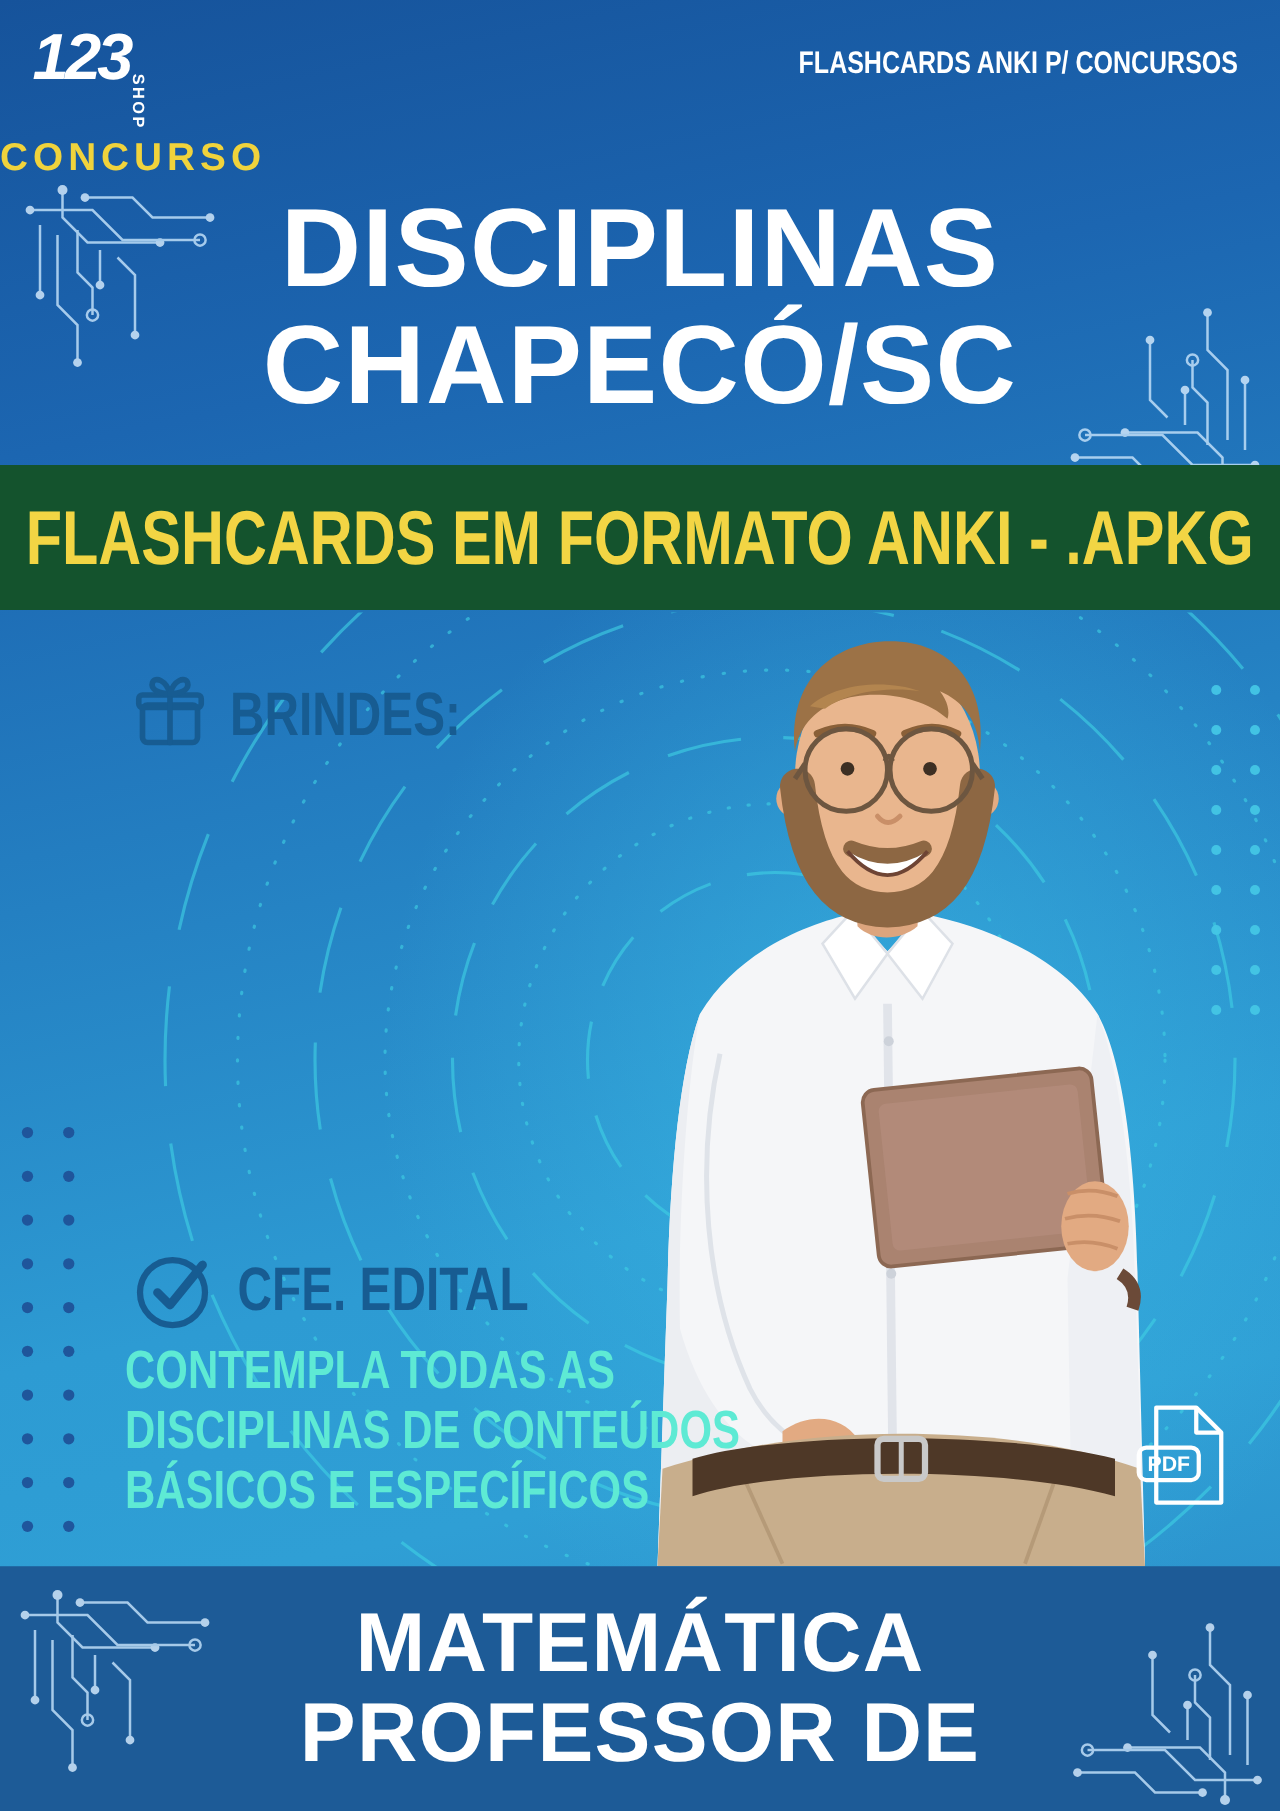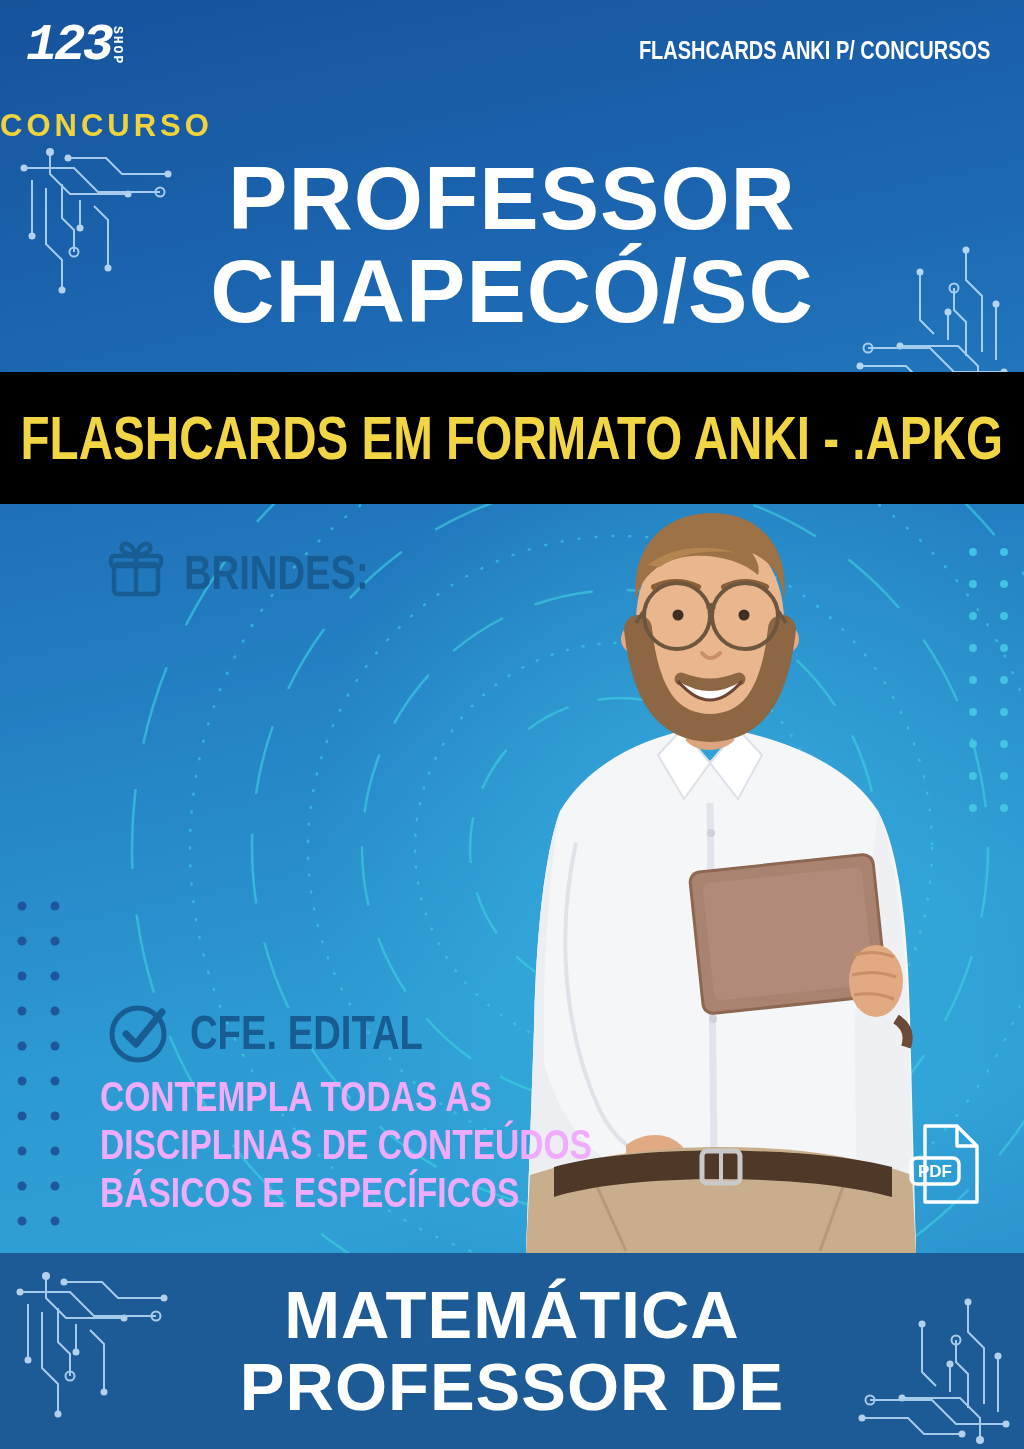--- a/index.html
+++ b/index.html
@@ -20,7 +20,7 @@
   .cond-r{transform:scaleX(.80);transform-origin:right center;white-space:nowrap;}
 
   
-  .logo{left:26px;top:18px;z-index:6;display:flex;align-items:flex-start;font-family:Liberation Mono, monospace;}
+  .logo{left:26px;top:18px;z-index:6;display:flex;align-items:flex-end;}
   .logo-num{color:#fff;font-size:52px;font-weight:bold;letter-spacing:-3px;line-height:56px;font-style:italic;}
   .logo-sub{color:#fff;font-size:13px;font-weight:bold;letter-spacing:2px;transform:rotate(90deg);transform-origin:left top;margin-left:14px;margin-top:8px;}
   .tagline{right:34px;top:36px;z-index:6;color:#fff;font-size:25px;font-weight:bold;}

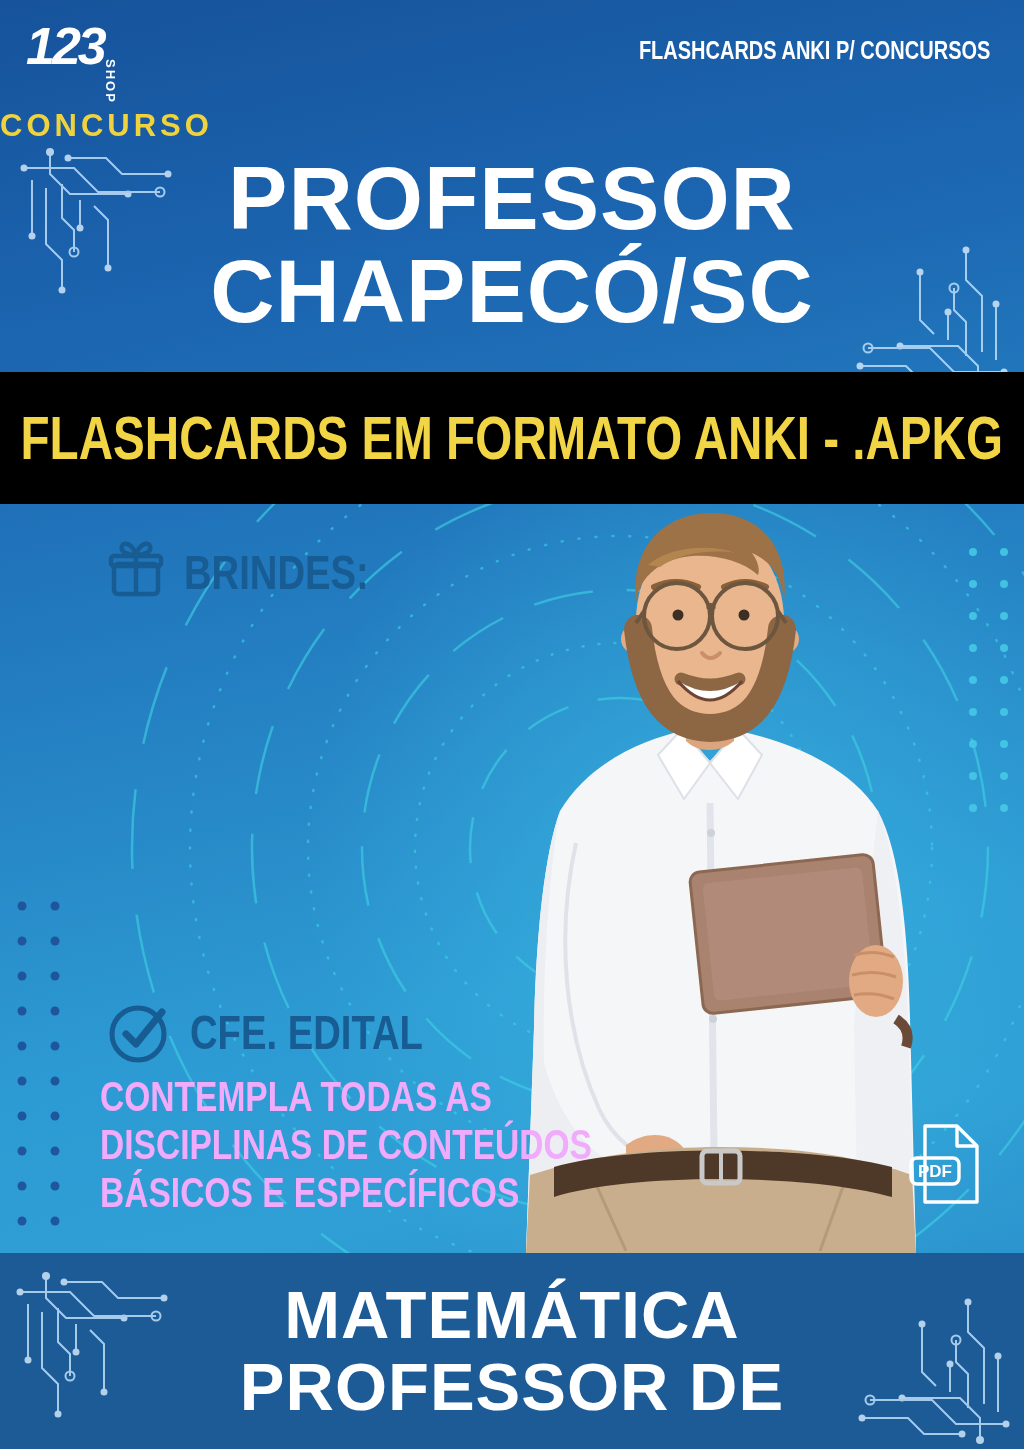--- a/index.html
+++ b/index.html
@@ -167,7 +167,7 @@
 
 <div class="abs kicker">CONCURSO</div>
 <div class="abs title">
-  <div>PROFESSOR</div>
+  <div>DISCIPLINAS</div>
   <div>CHAPECÓ/SC</div>
 </div>
 

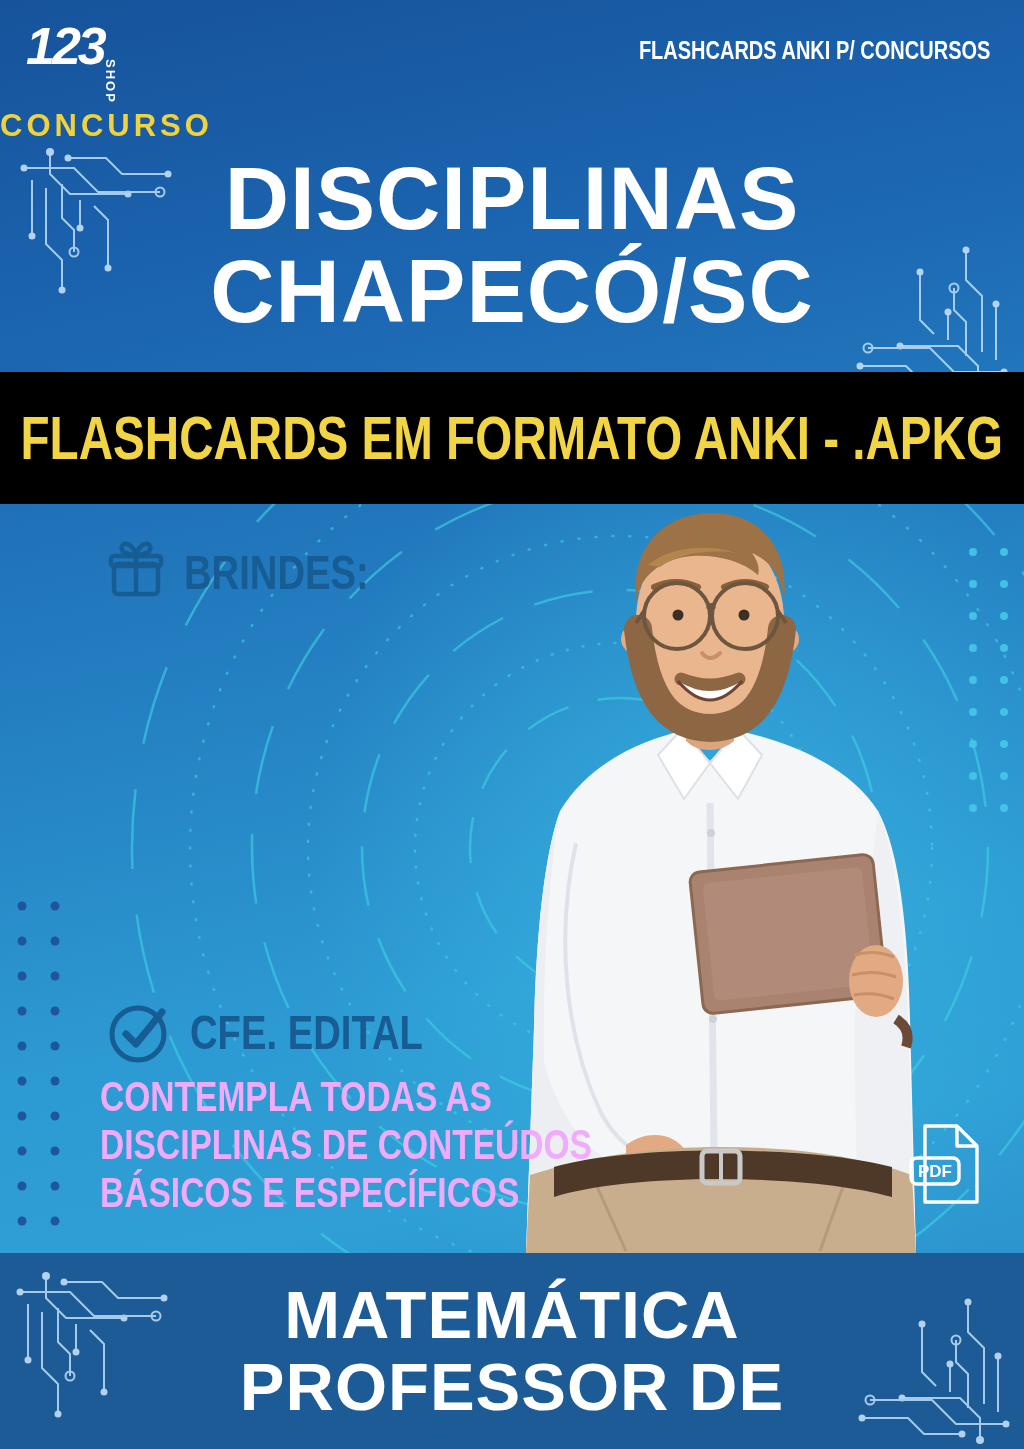--- a/index.html
+++ b/index.html
@@ -30,7 +30,7 @@
   .title{left:0;right:0;top:152px;z-index:6;text-align:center;color:#ffffff;font-size:89px;font-weight:bold;line-height:93px;letter-spacing:1px;}
 
   
-  .format-band{left:0;top:372px;width:1024px;height:132px;background:#000000;z-index:2;display:flex;align-items:center;justify-content:center;}
+  .format-band{left:0;top:372px;width:1024px;height:116px;background:#14532d;z-index:2;display:flex;align-items:center;justify-content:center;}
   .format-band .txt{color:#f2d544;font-size:61px;font-weight:bold;}
 
   

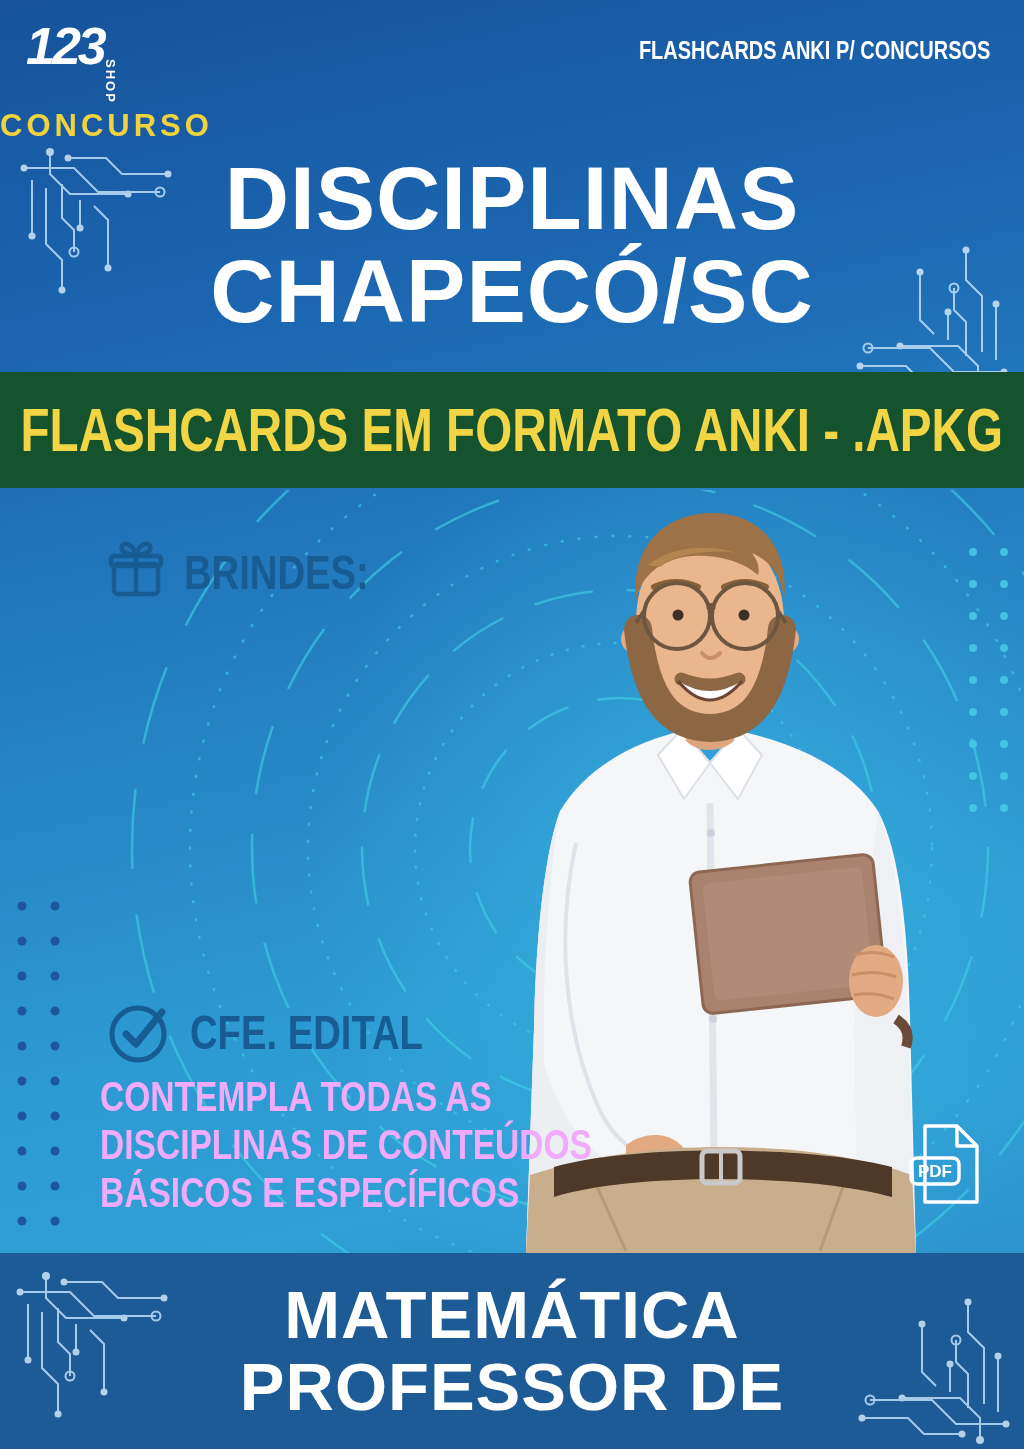--- a/index.html
+++ b/index.html
@@ -40,7 +40,7 @@
   .bullets{left:100px;top:608px;z-index:6;width:560px;}
   .bullet-item{position:relative;padding-left:48px;margin-bottom:21px;color:#fff;font-weight:bold;font-size:45px;line-height:47px;}
   .bullet-item .dot{position:absolute;left:10px;top:16px;width:15px;height:15px;border-radius:50%;background:#fff;}
-  .edital-desc{left:100px;top:1072px;z-index:6;color:#f0abfc;font-weight:bold;font-size:43px;line-height:48px;}
+  .edital-desc{left:100px;top:1072px;z-index:6;color:#5eead4;font-weight:bold;font-size:43px;line-height:48px;}
 
   
   .footer-band{left:0;top:1253px;width:1024px;height:196px;background:#1d5b97;z-index:4;display:flex;flex-direction:column;align-items:center;justify-content:center;}

